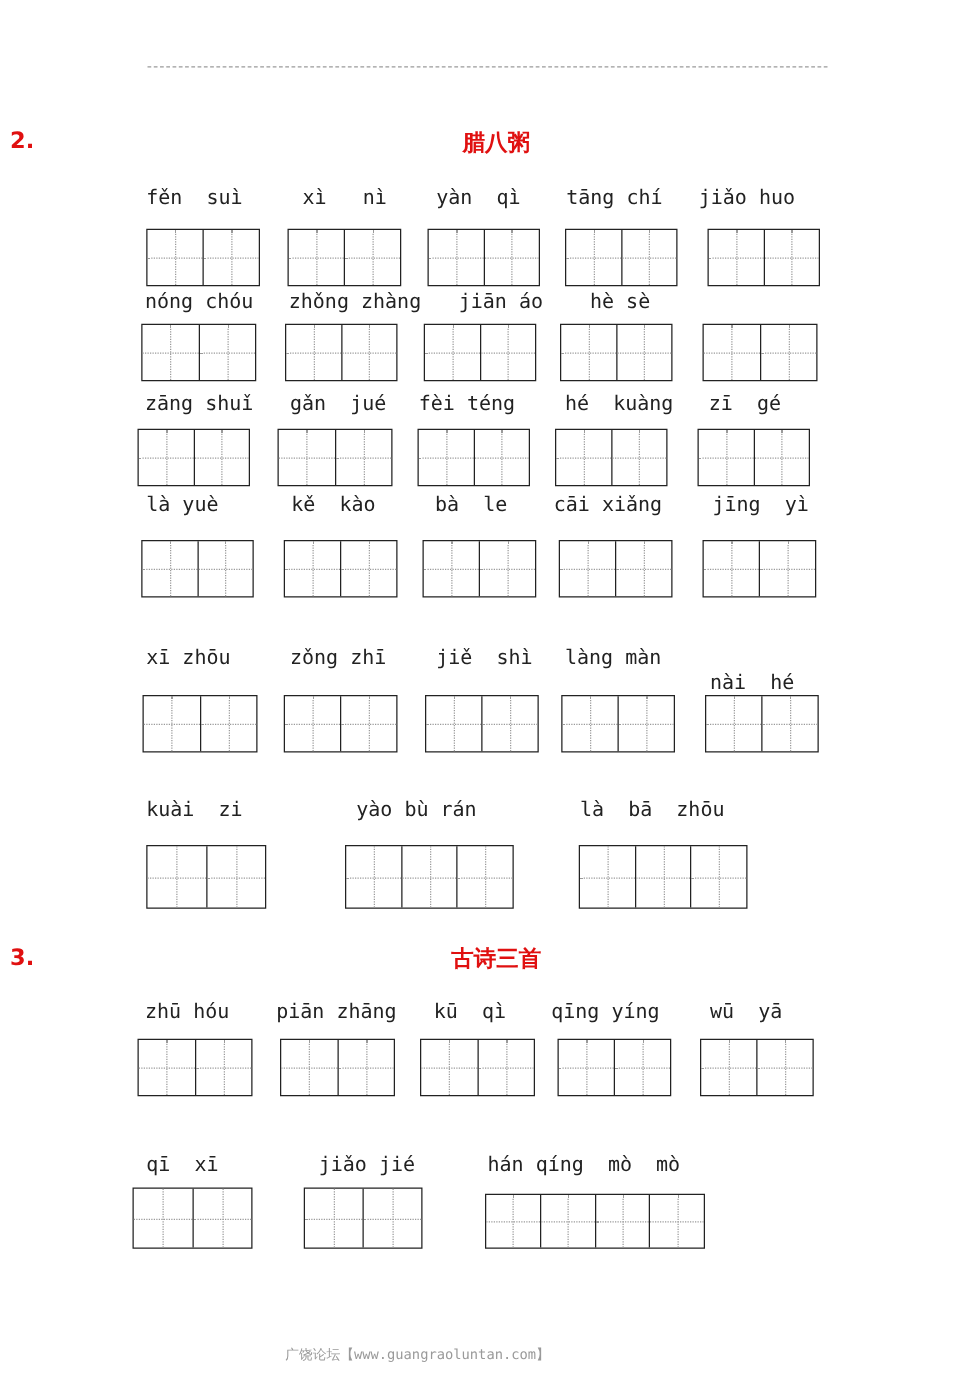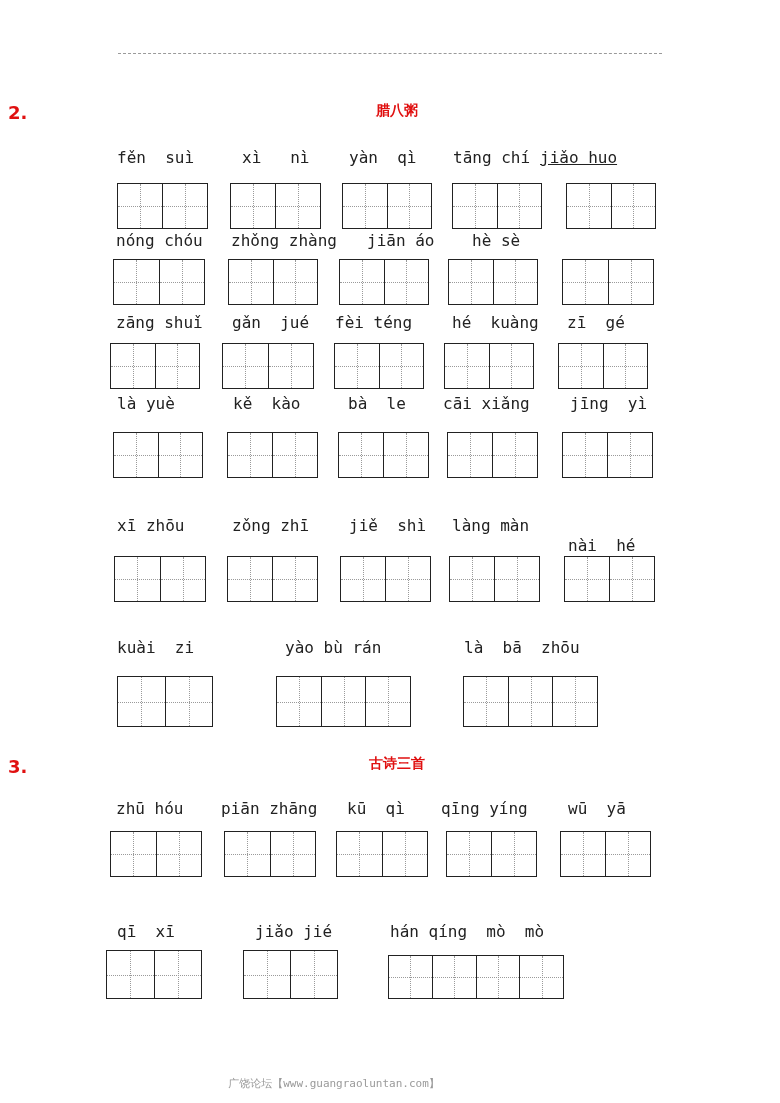--- a/index.html
+++ b/index.html
@@ -10,7 +10,7 @@
   .sec-num { position:absolute; color:#e01010; font-family:"DejaVu Sans", sans-serif;
              font-weight:bold; font-size:18px; }
   .sec-title { position:absolute; color:#e01010; font-family:"DejaVu Sans", sans-serif;
-               font-weight:bold; font-size:14px; transform:translateX(-50%); white-space:nowrap;text-align:center; }
+               font-weight:bold; font-size:18px; transform:translateX(-50%); white-space:nowrap;text-align:center; }
   .pinyin { position:absolute; font-family:"DejaVu Sans Mono", monospace; font-size:16px;
             letter-spacing:0px; white-space:pre; color:#222; }
   .grid { position:absolute; border:1.5px solid #222; box-sizing:border-box; display:flex; background:#fff; }

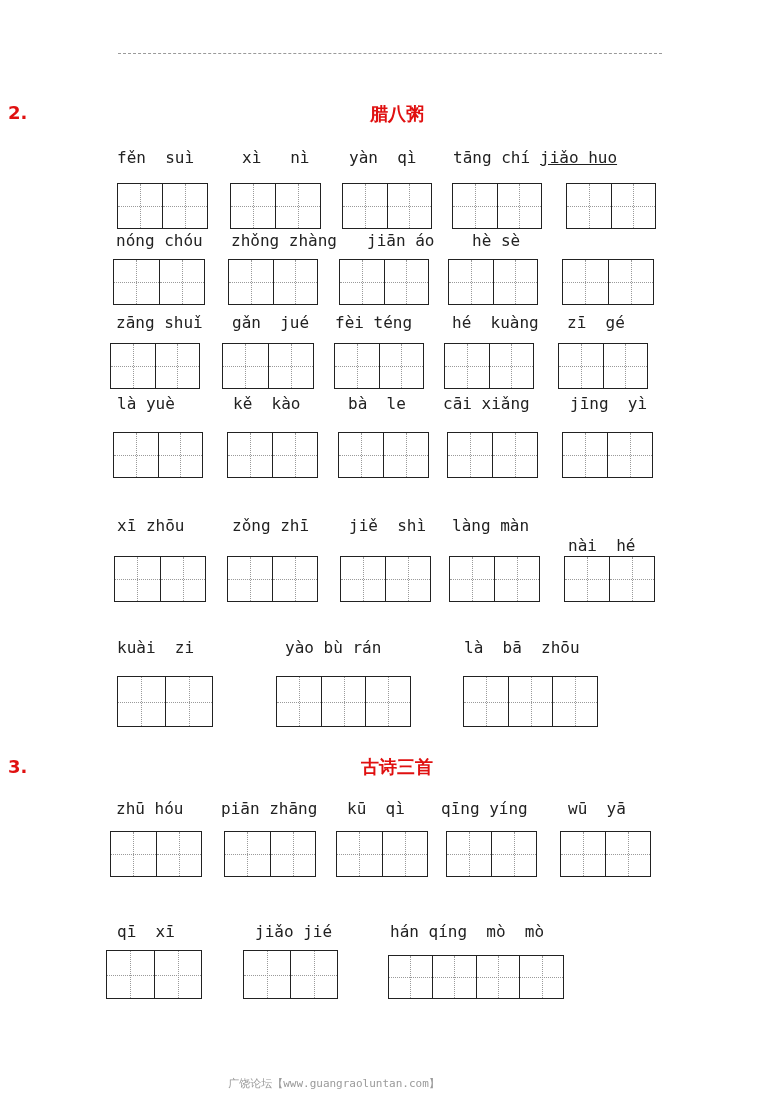--- a/index.html
+++ b/index.html
@@ -48,7 +48,7 @@
       <div class="cell"></div>
       <div class="cell"></div>
     </div>
-    <div class="pinyin" style="left: 540px; top: 148px; text-decoration: underline;">jiǎo huo</div>
+    <div class="pinyin" style="left: 559px; top: 148px;">jiǎo huo</div>
     <div class="grid" style="left: 566px; top: 183px; width: 90px; height: 46px;">
       <div class="cell"></div>
       <div class="cell"></div>

